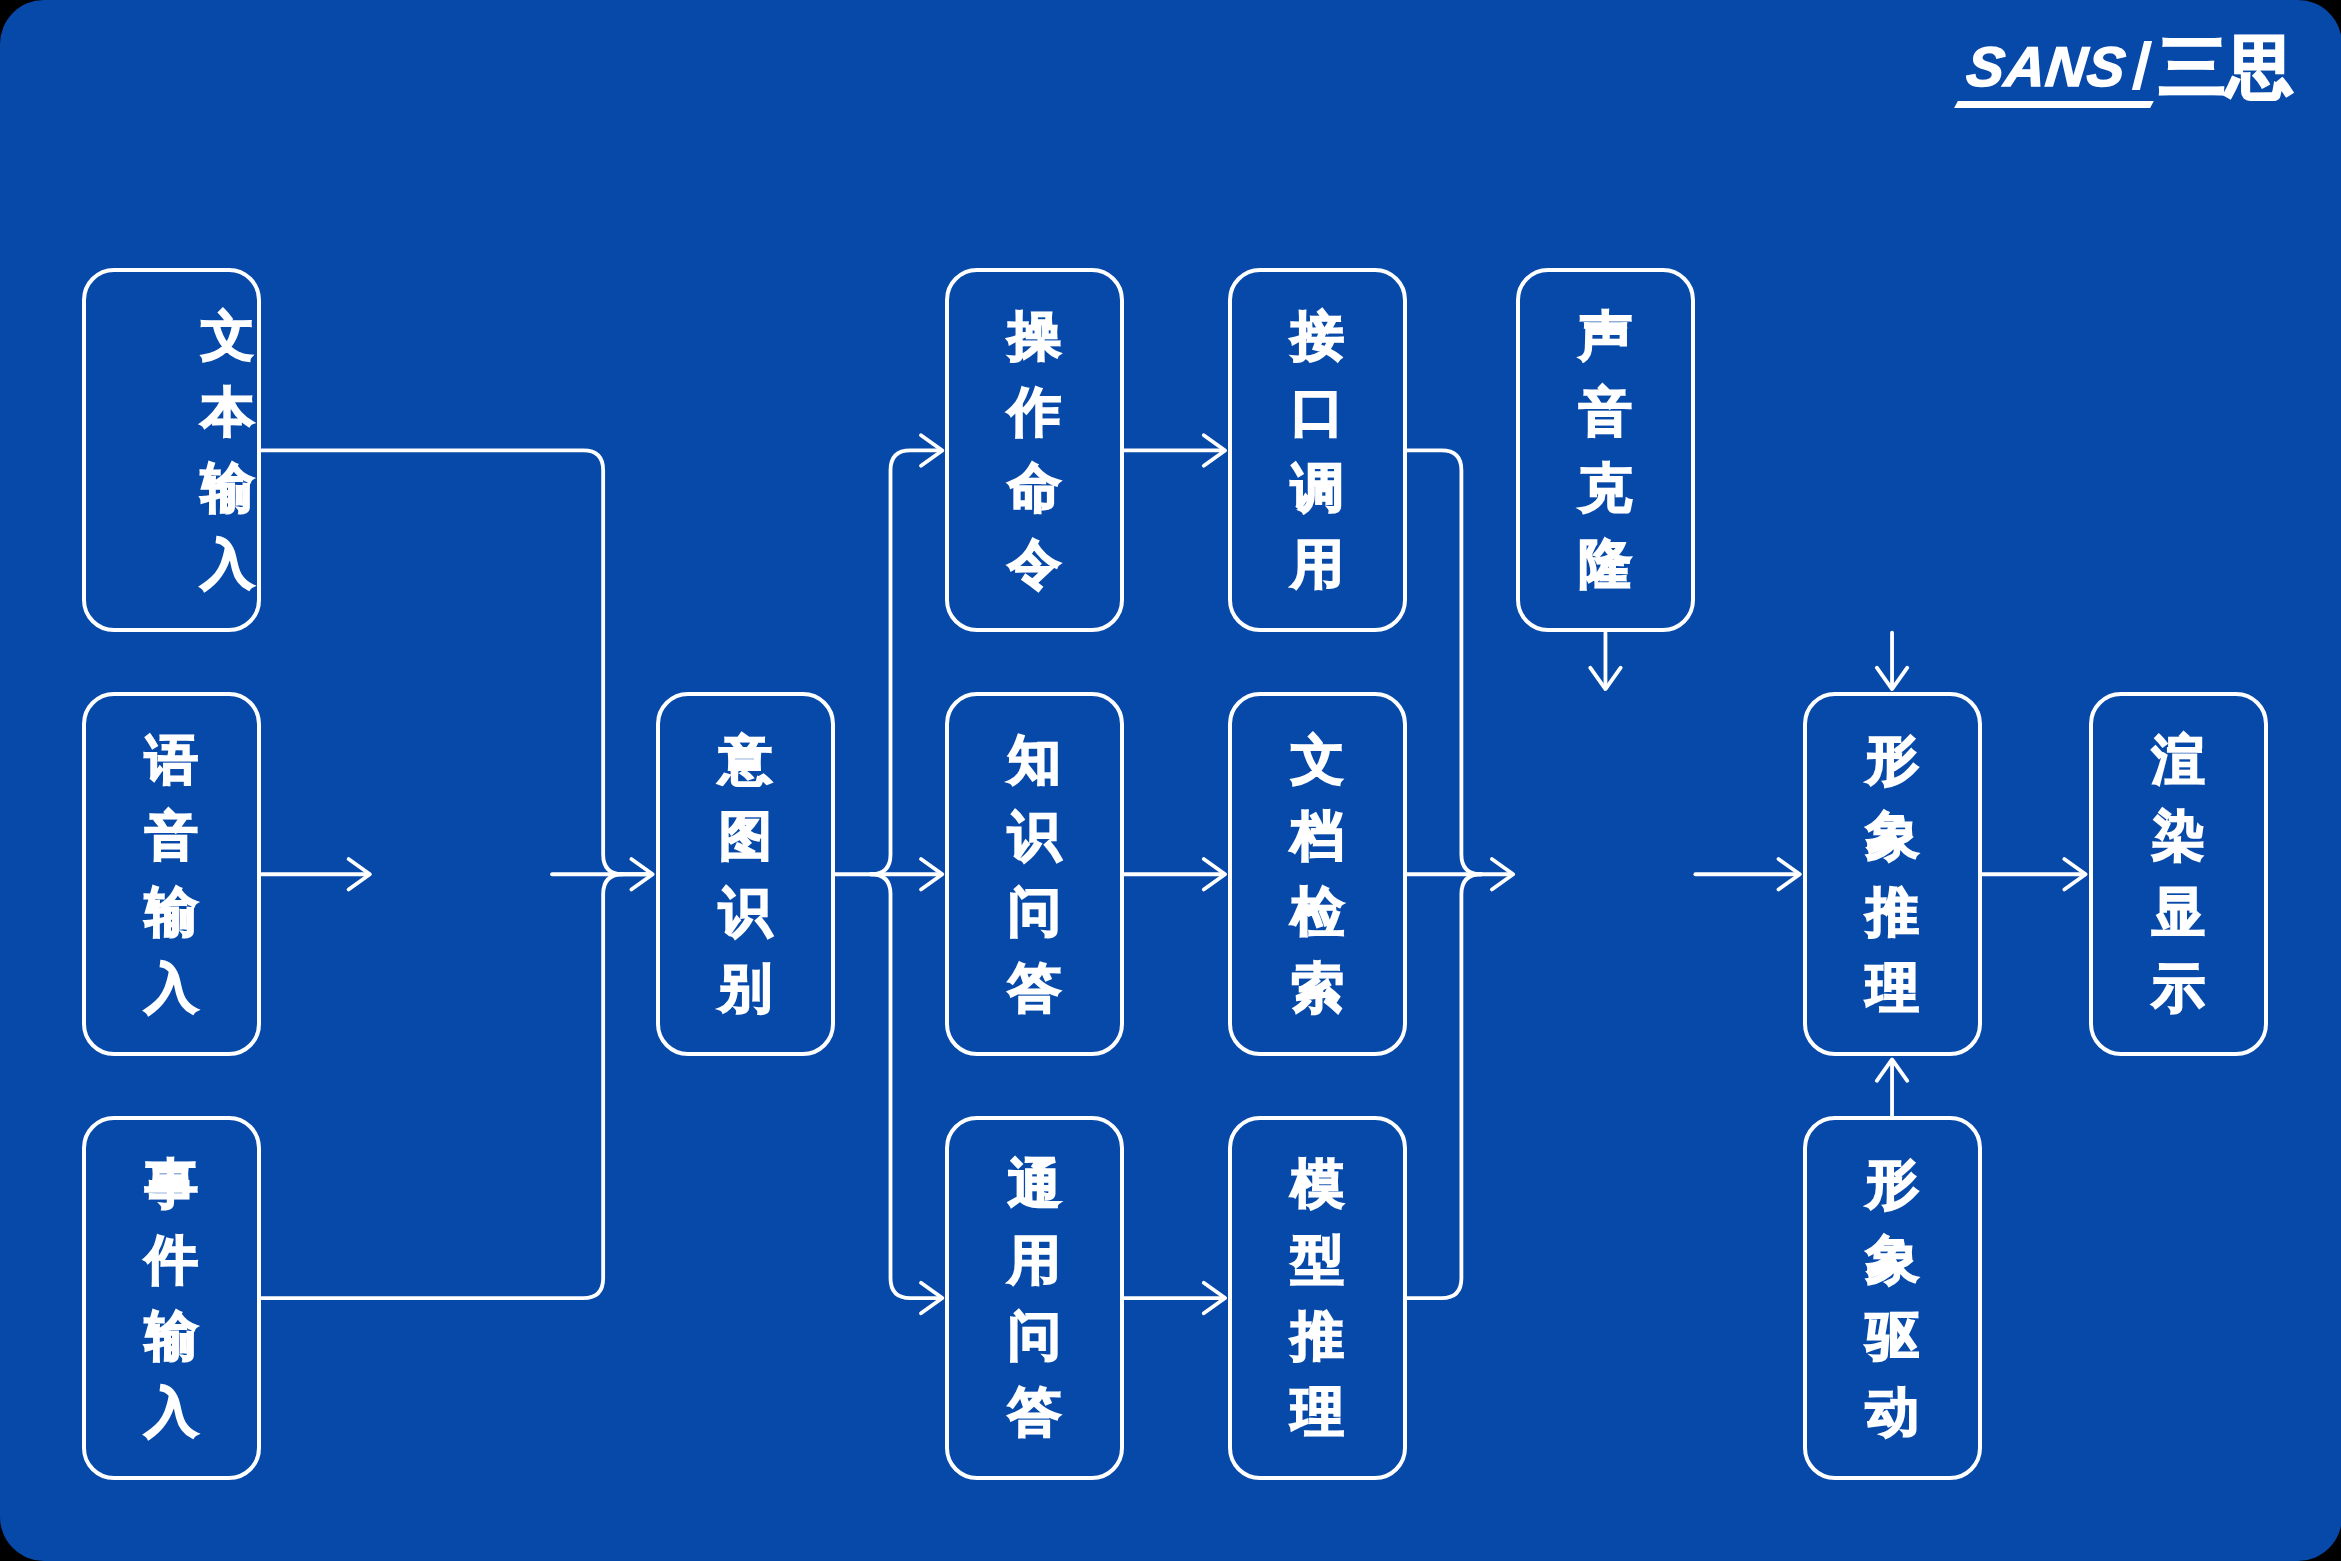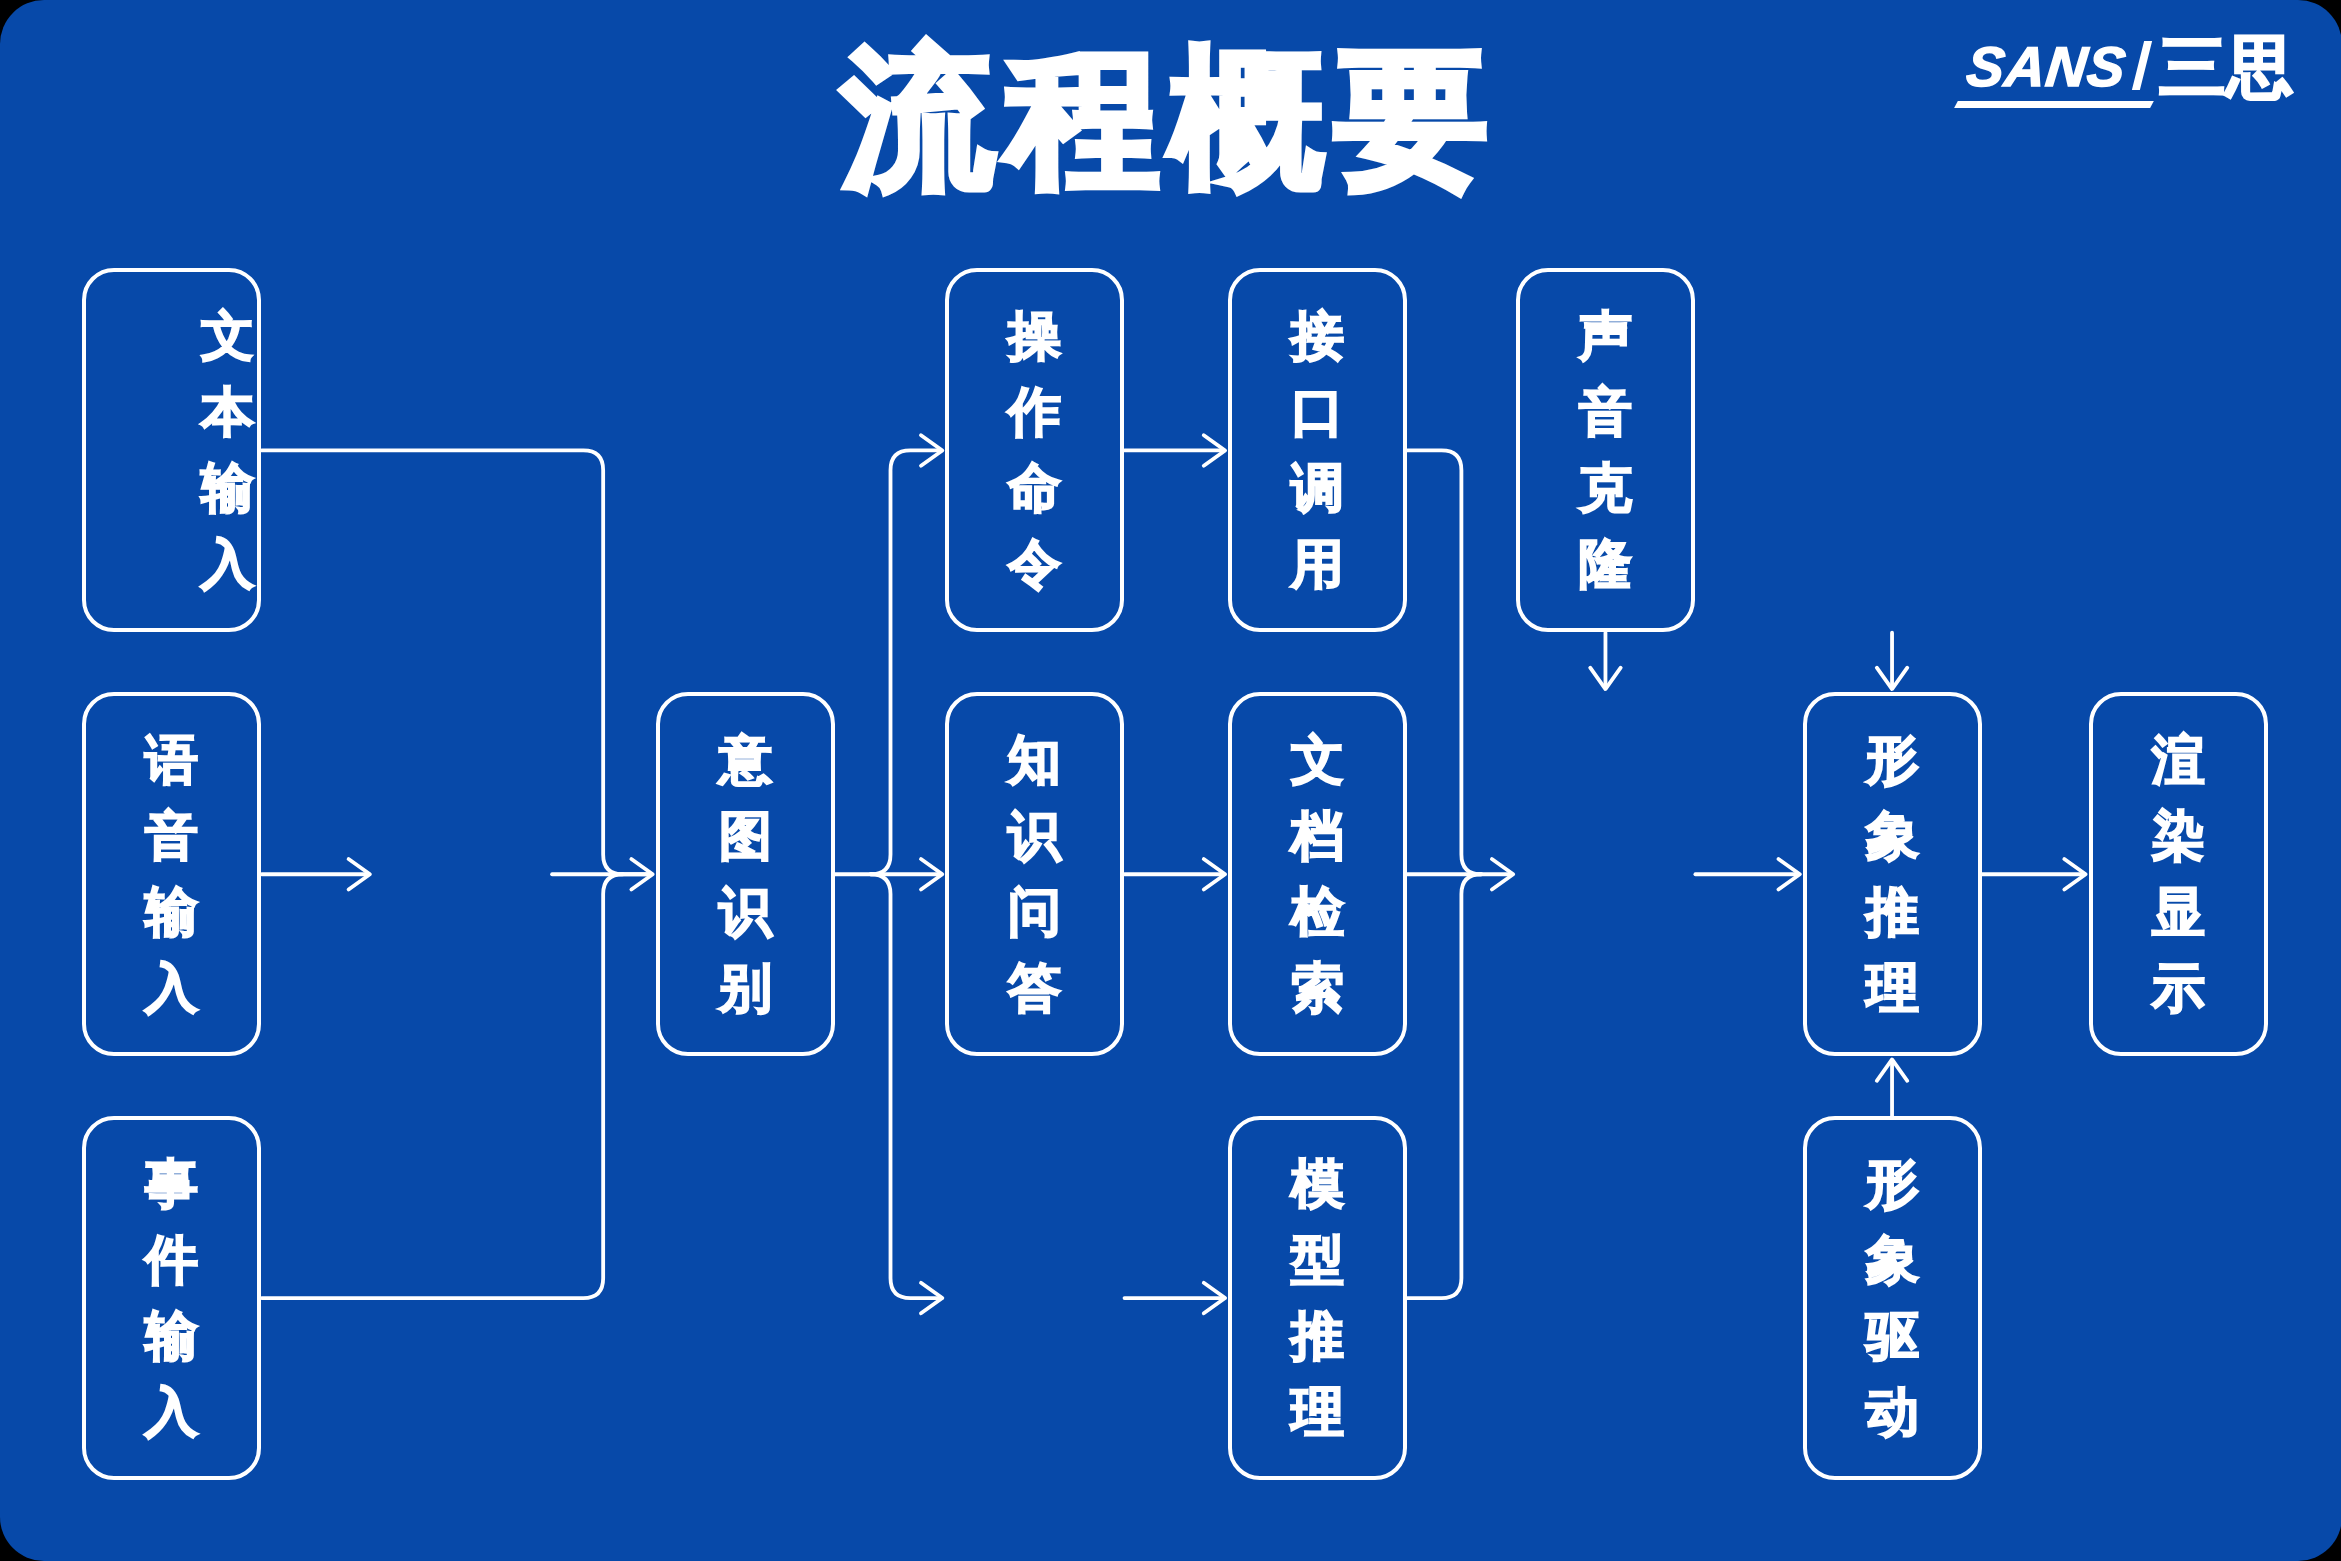--- a/index.html
+++ b/index.html
@@ -122,7 +122,6 @@
 
 <div class="page">
 
-  <div class="title">流程概要</div>
 
   <div class="logo">
     <span class="logo-latin">

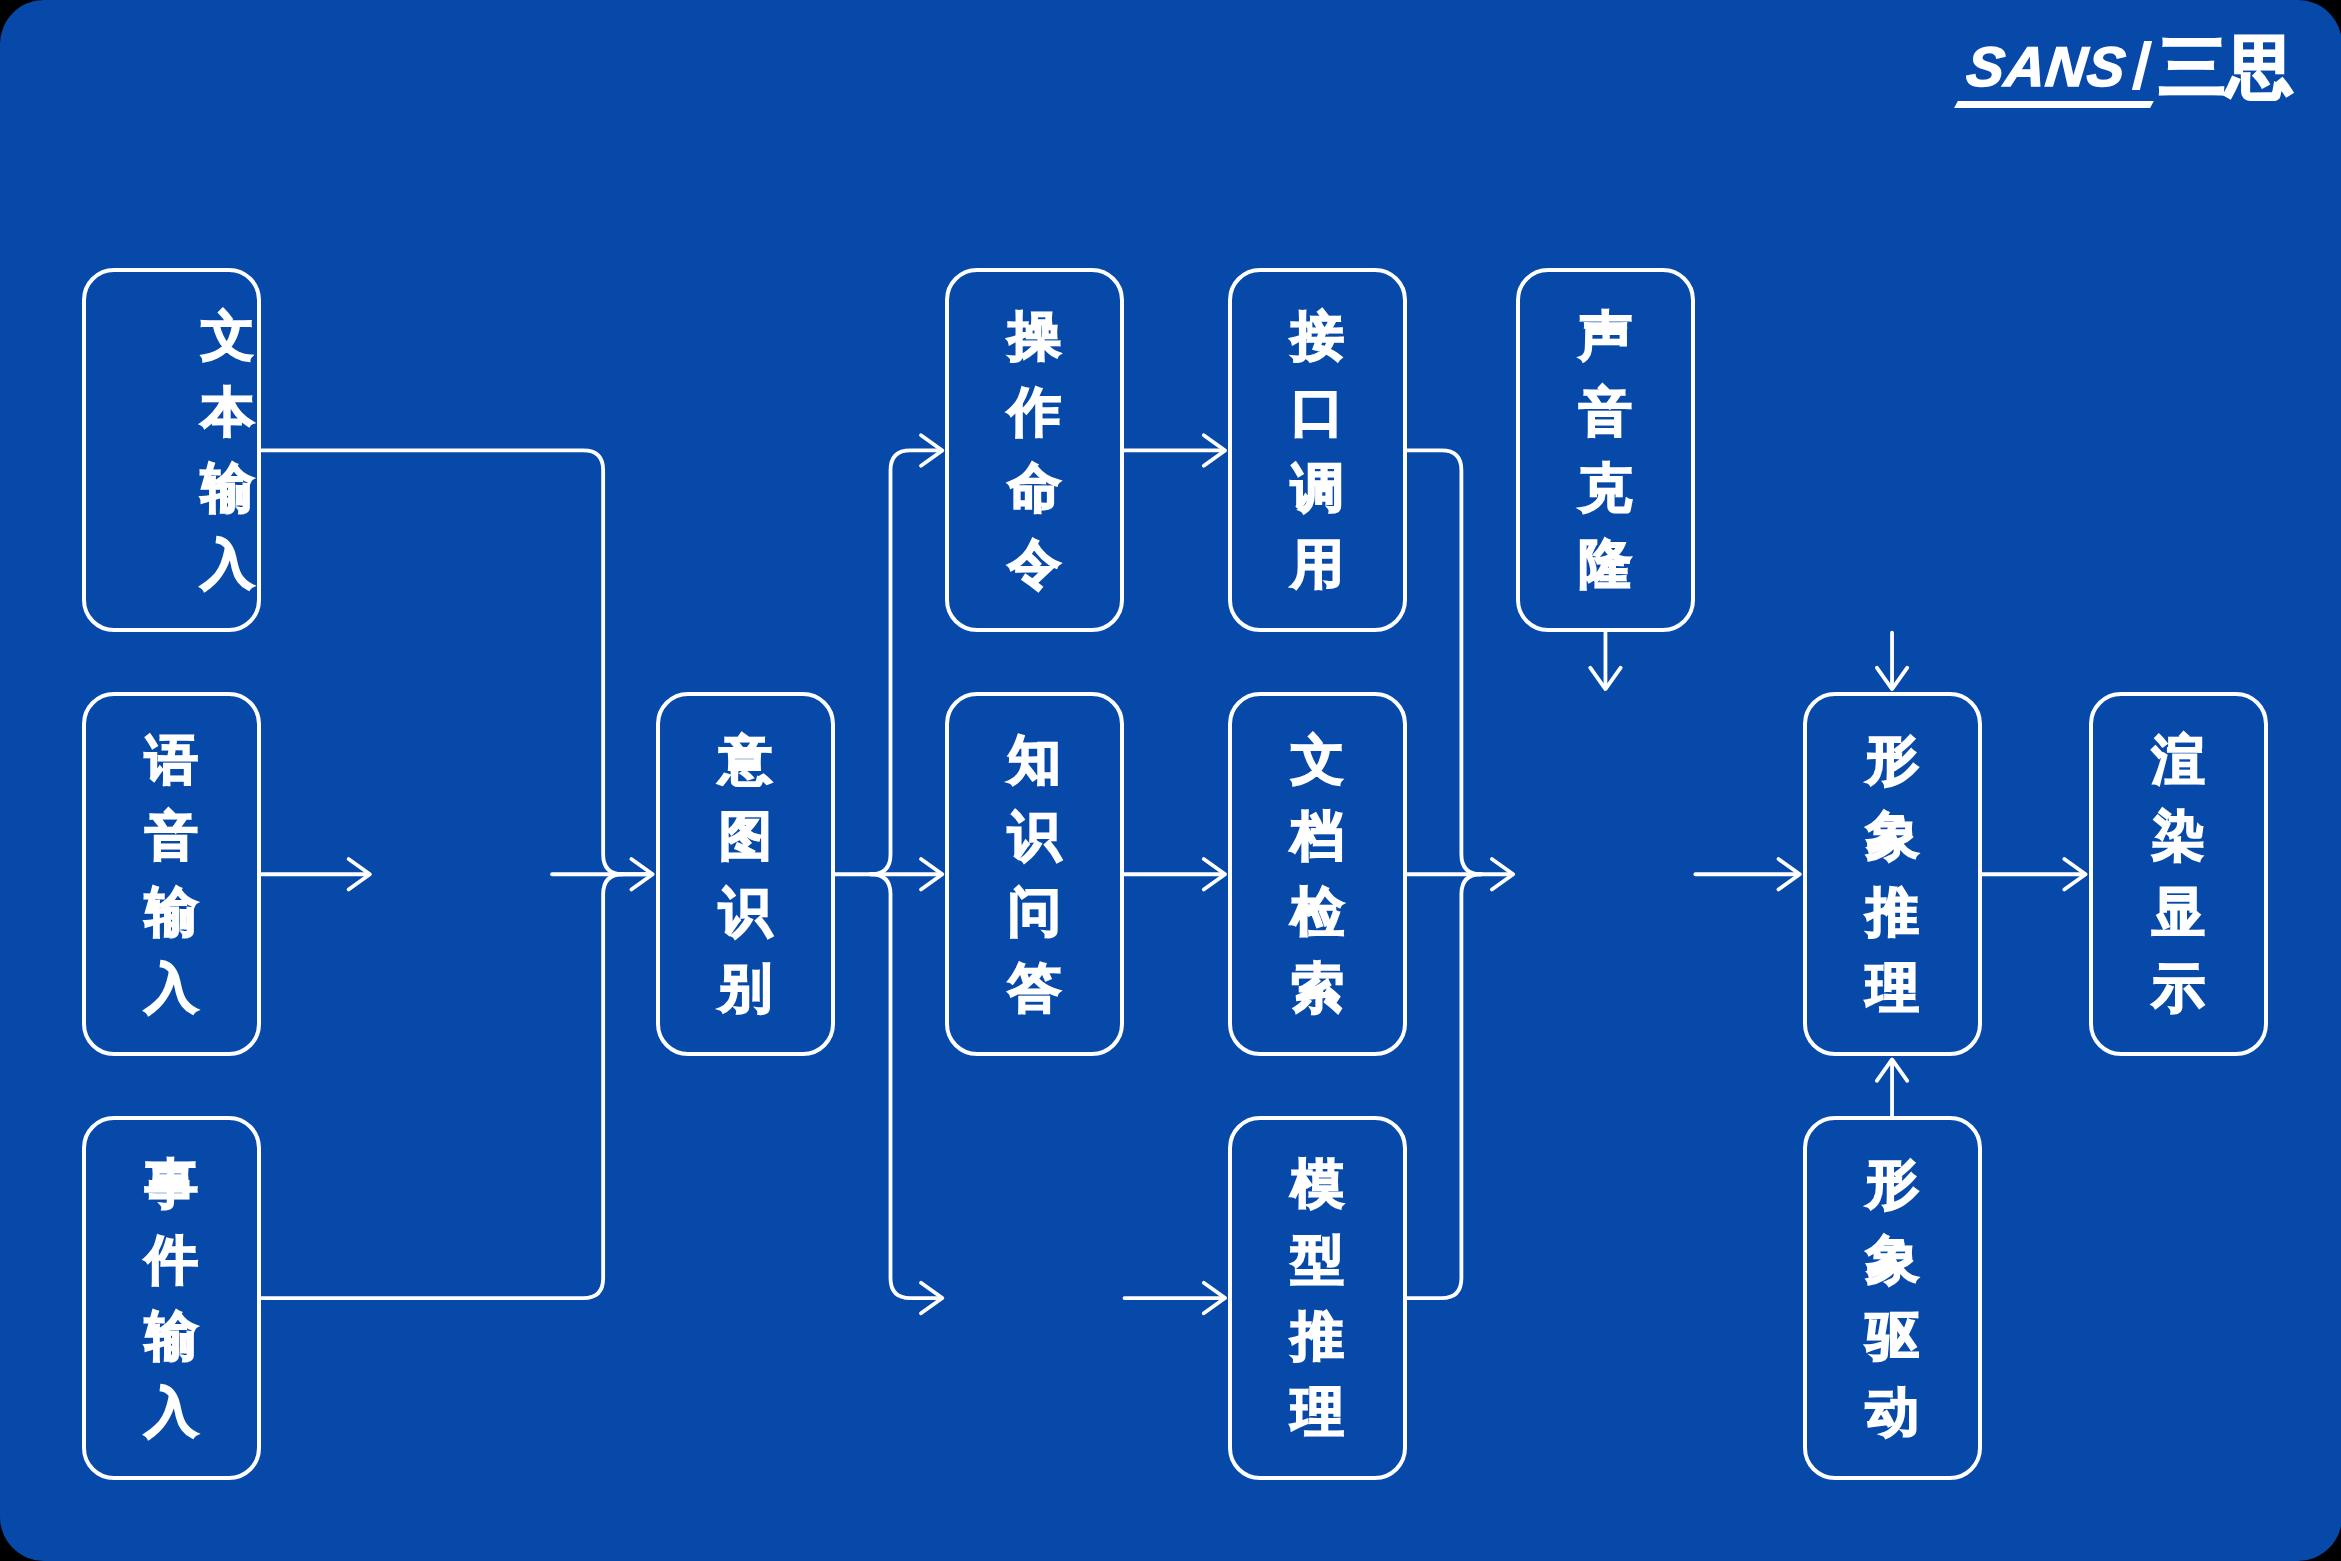--- a/index.html
+++ b/index.html
@@ -205,6 +205,9 @@
   <div class="node" style="left:945px; top:692px;">
     <div class="node-label">知识问答</div>
   </div>
+  <div class="node" style="left:945px; top:1116px;">
+    <div class="node-label">通用问答</div>
+  </div>
 
   <div class="node" style="left:1228px; top:268px;">
     <div class="node-label">接口调用</div>

